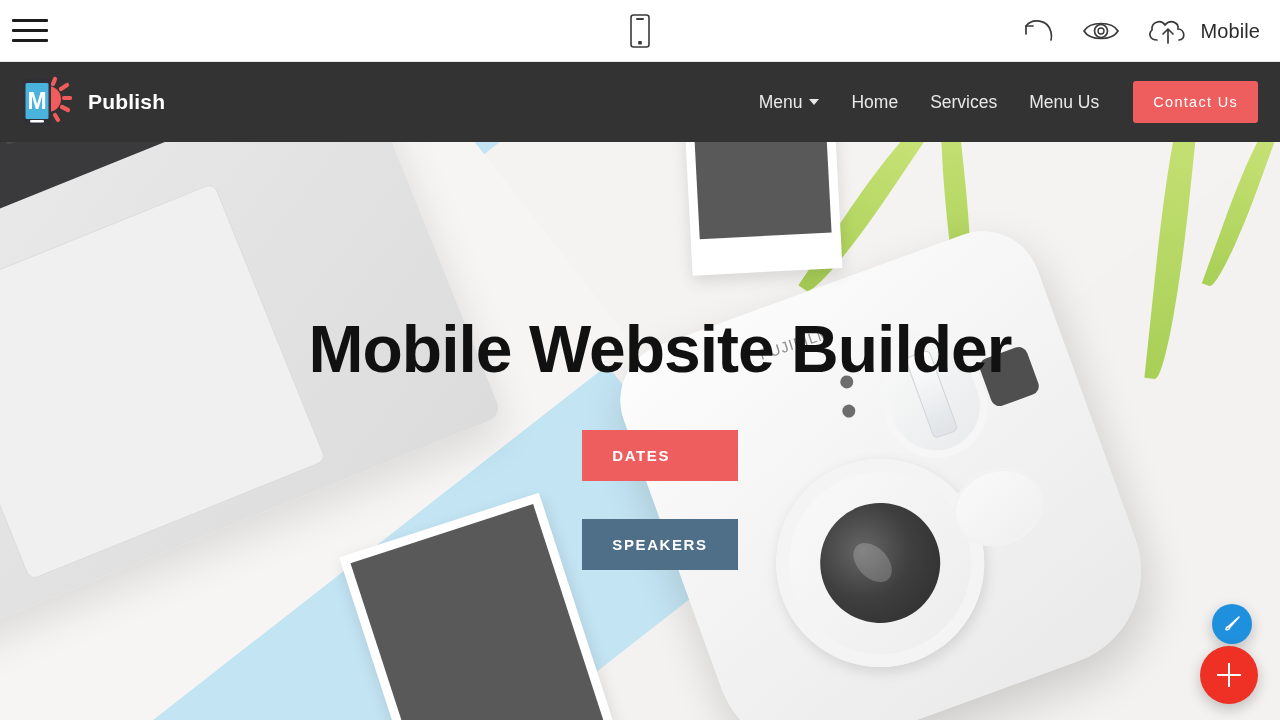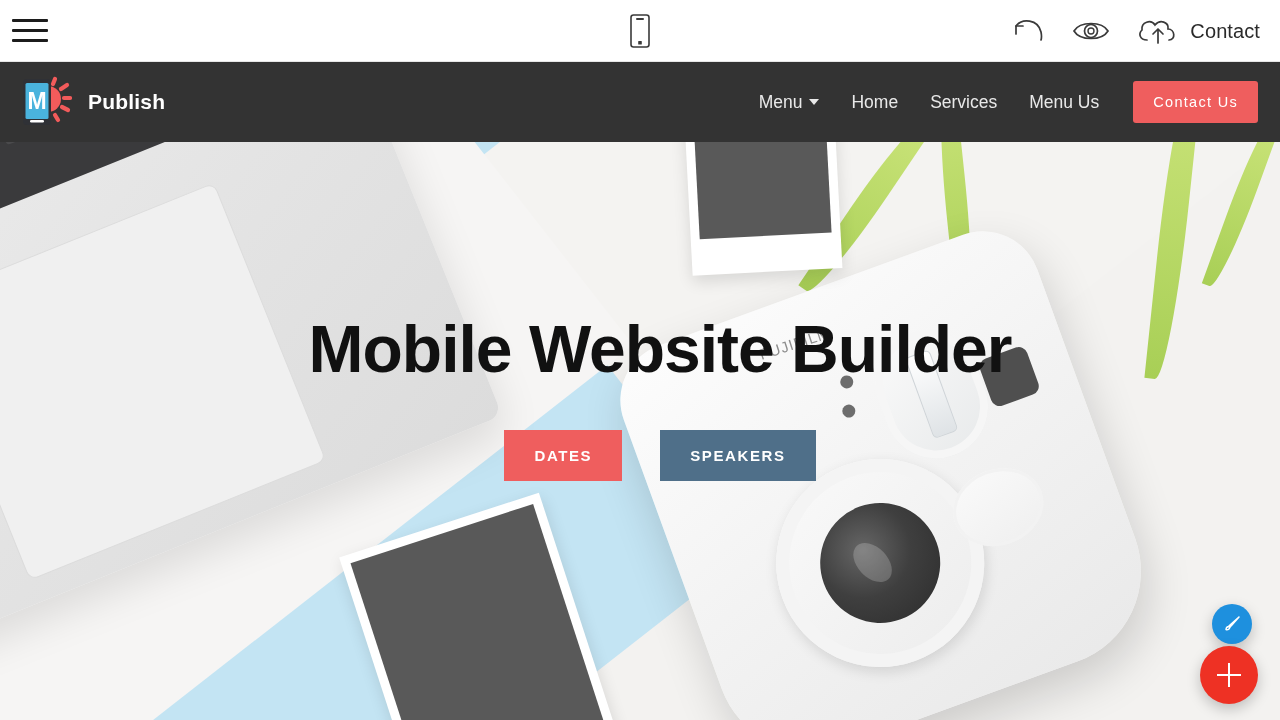--- a/index.html
+++ b/index.html
@@ -339,7 +339,7 @@
           <path d="M22 27 L22 13 M22 13 L17 18 M22 13 L27 18" stroke="#3a3a3a" stroke-width="1.7" stroke-linecap="round" stroke-linejoin="round"></path>
         </svg>
       </span>
-      <span class="publish-label">Contact</span>
+      <span class="publish-label">Mobile</span>
     </div>
 
   </div>

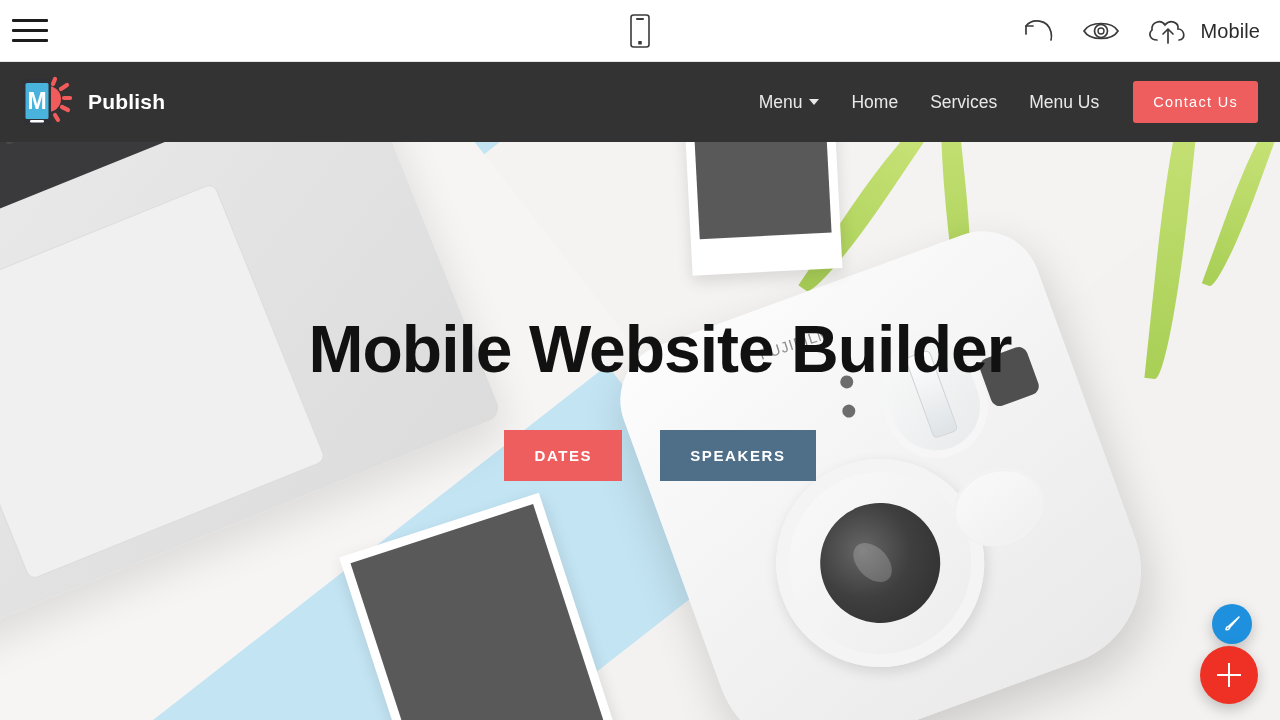--- a/index.html
+++ b/index.html
@@ -265,7 +265,7 @@
     letter-spacing:-1px; line-height:1.05; white-space:nowrap;
   }
   .hero-actions{
-    margin-top:46px; display:flex; gap:38px;
+    margin-top:46px; display:flex; gap:38px;flex-direction:column;
   }
   .btn{
     font-size:15px; font-weight:bold; letter-spacing:1.6px;

